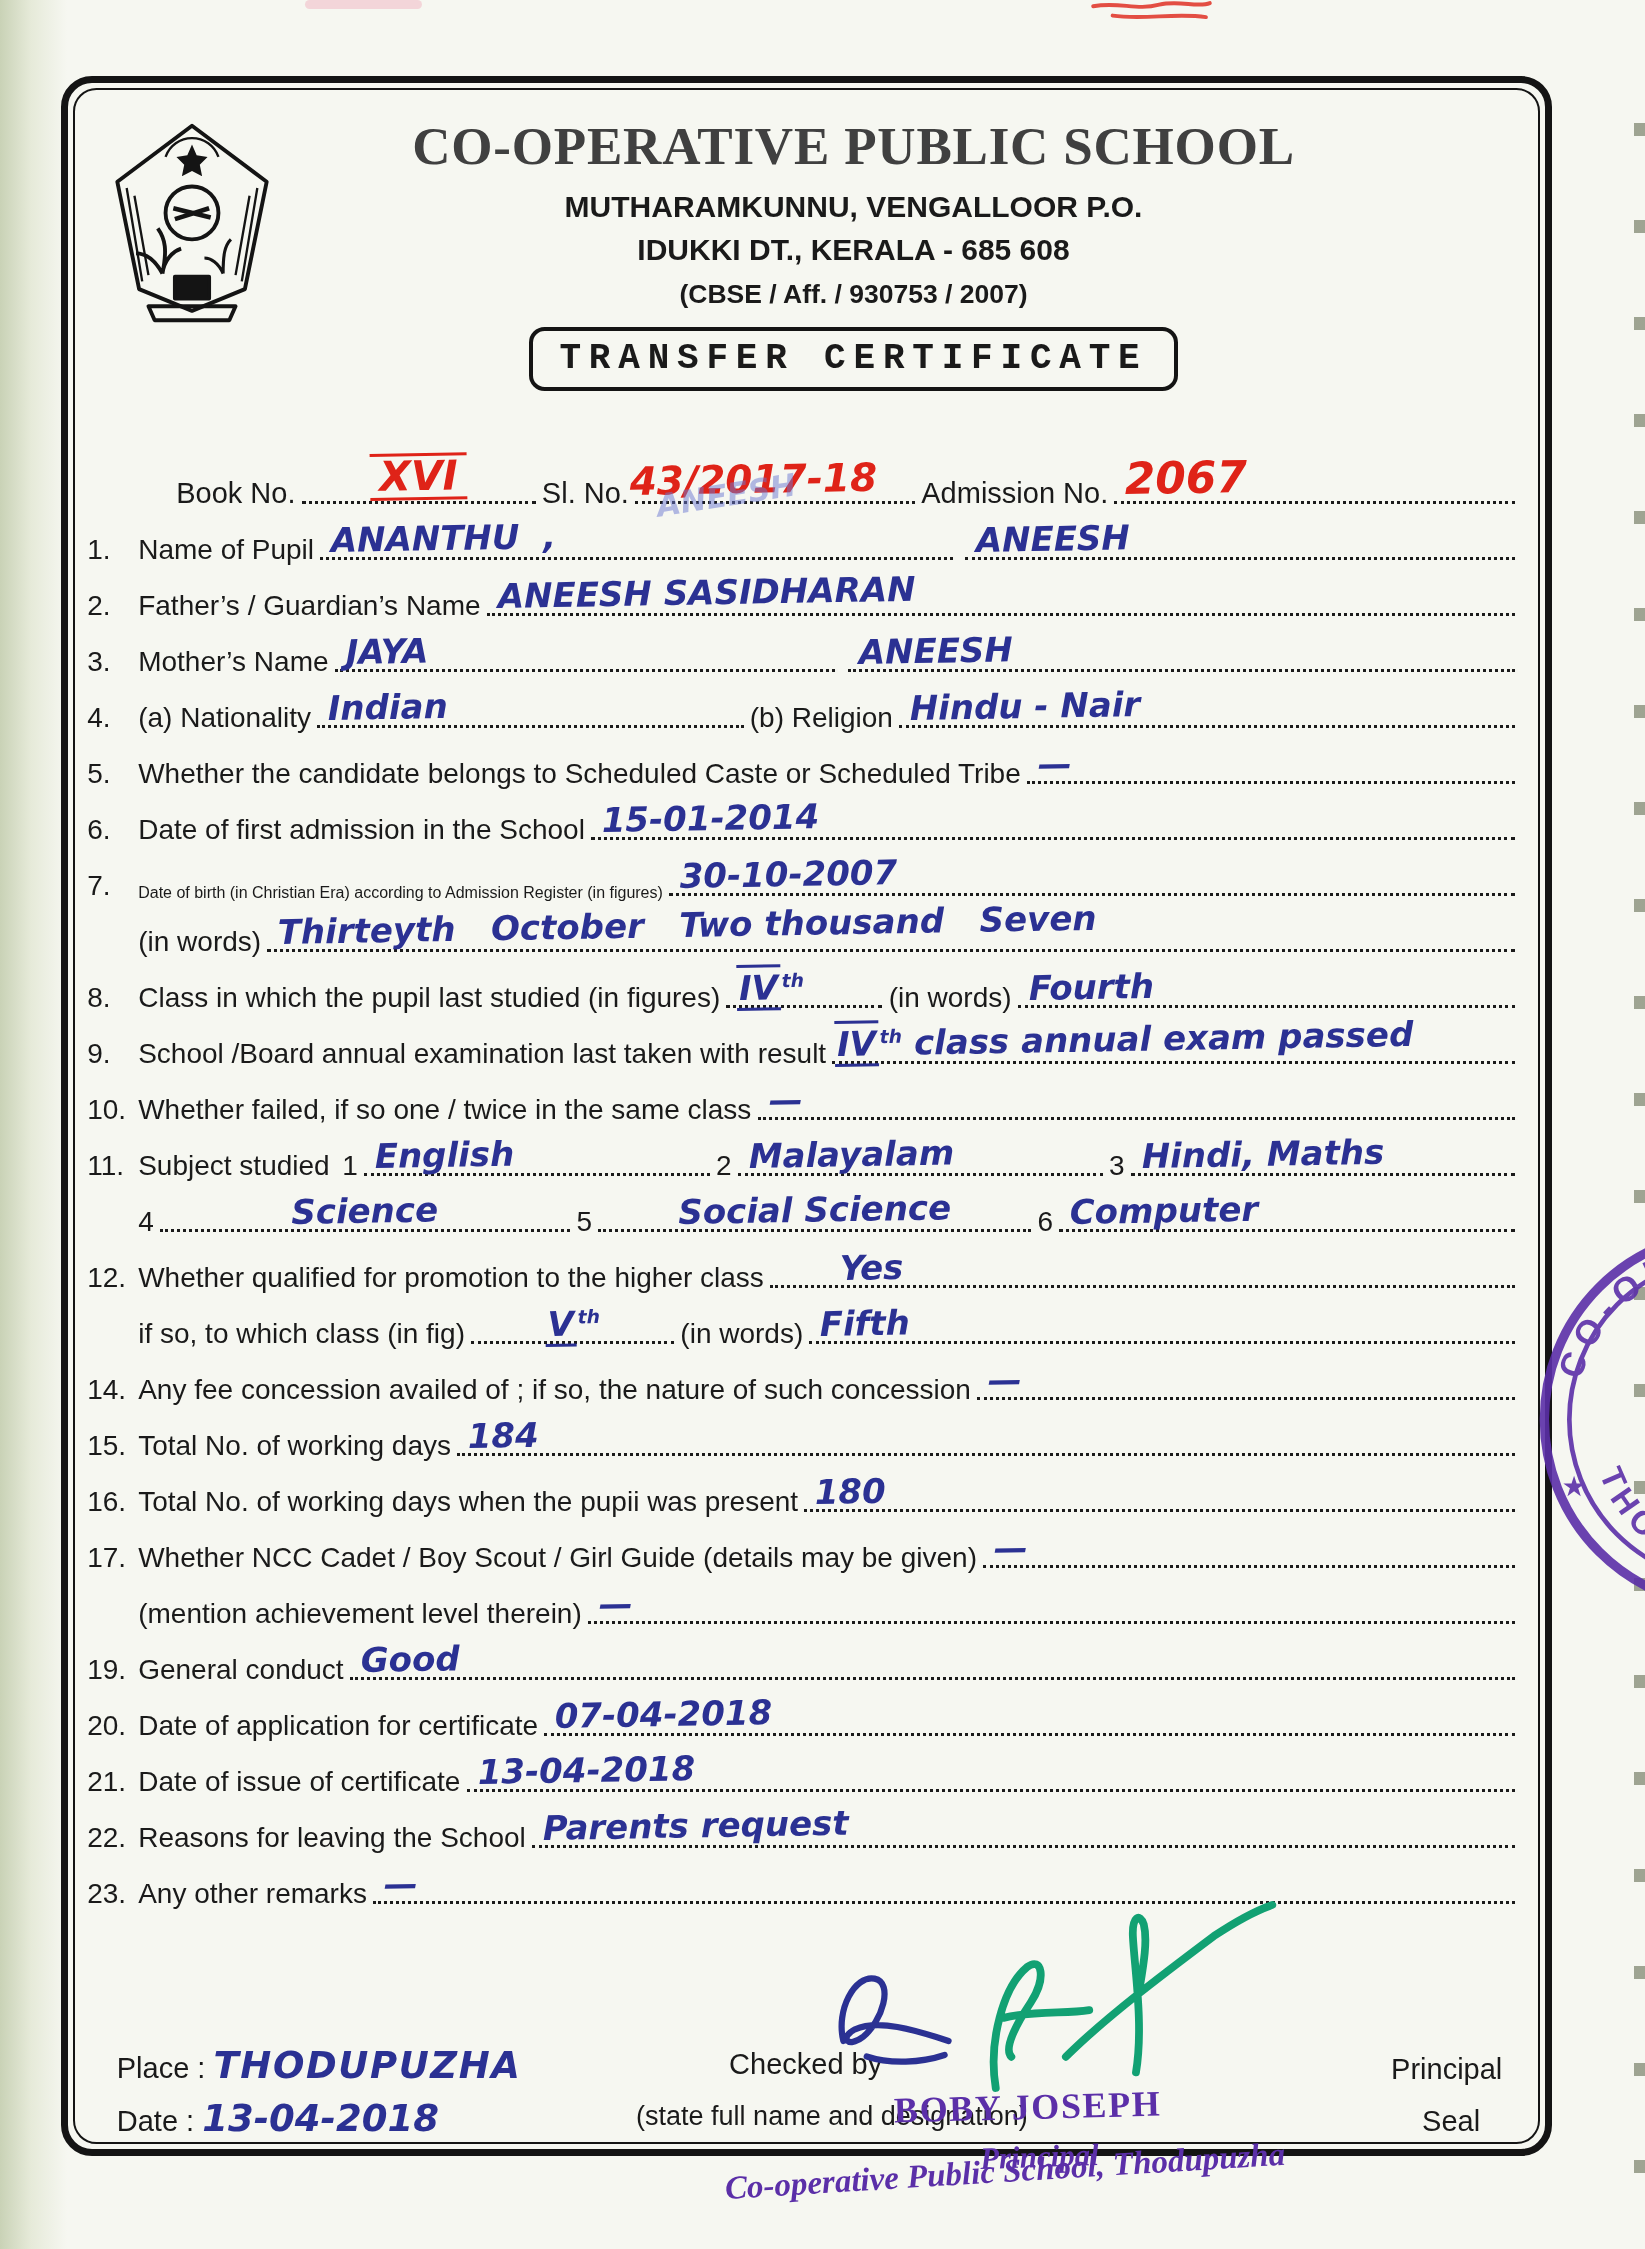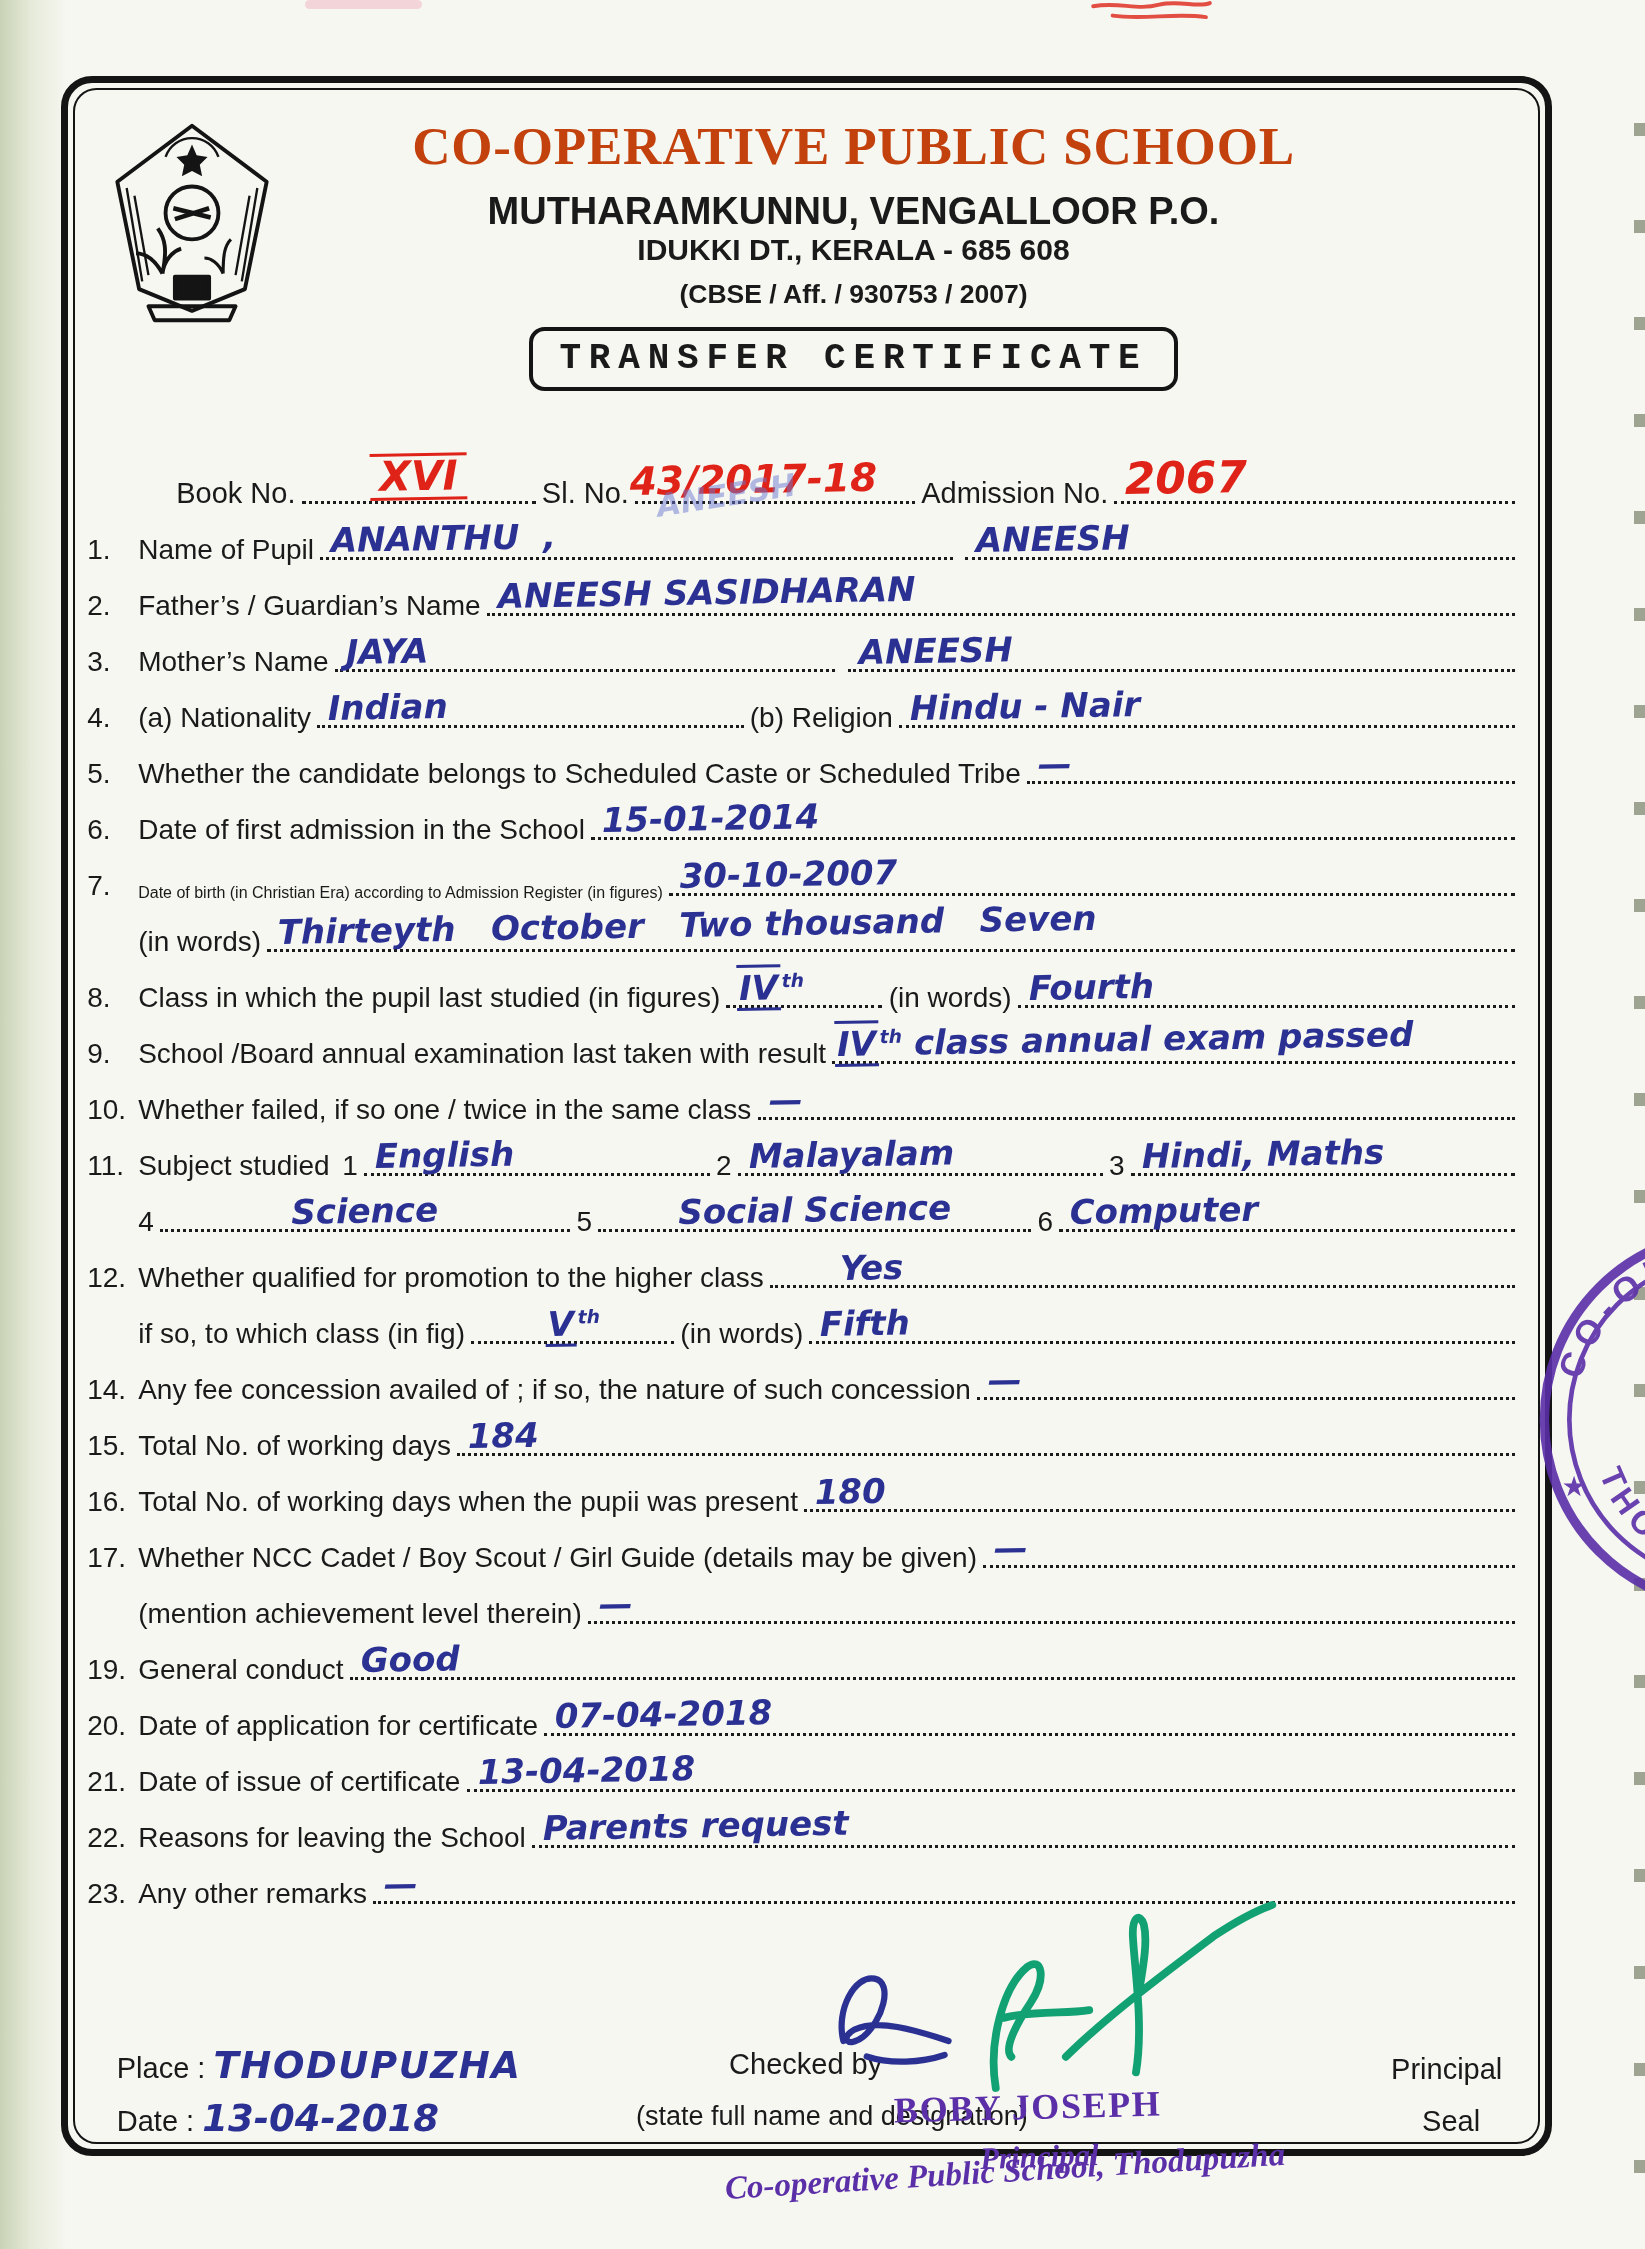--- a/index.html
+++ b/index.html
@@ -27,7 +27,7 @@
   .logo { position:absolute; left:33px; top:31px; width:168px; height:204px; }
   .hdr-title {
     position:absolute; top:26.5px; left:187px; right:93px; text-align:center;
-    font-family:"Liberation Serif", serif; font-weight:bold; font-size:53px; letter-spacing:0.8px; color:#c2410c;
+    font-family:"Liberation Serif", serif; font-weight:bold; font-size:53px; letter-spacing:0.8px; color:#404040;
   }
   .hdr-a1 { position:absolute; top:100px; left:187px; right:93px; text-align:center; font-weight:bold; font-size:38px; }
   .hdr-a2 { position:absolute; top:143px; left:187px; right:93px; text-align:center; font-weight:bold; font-size:30px; }

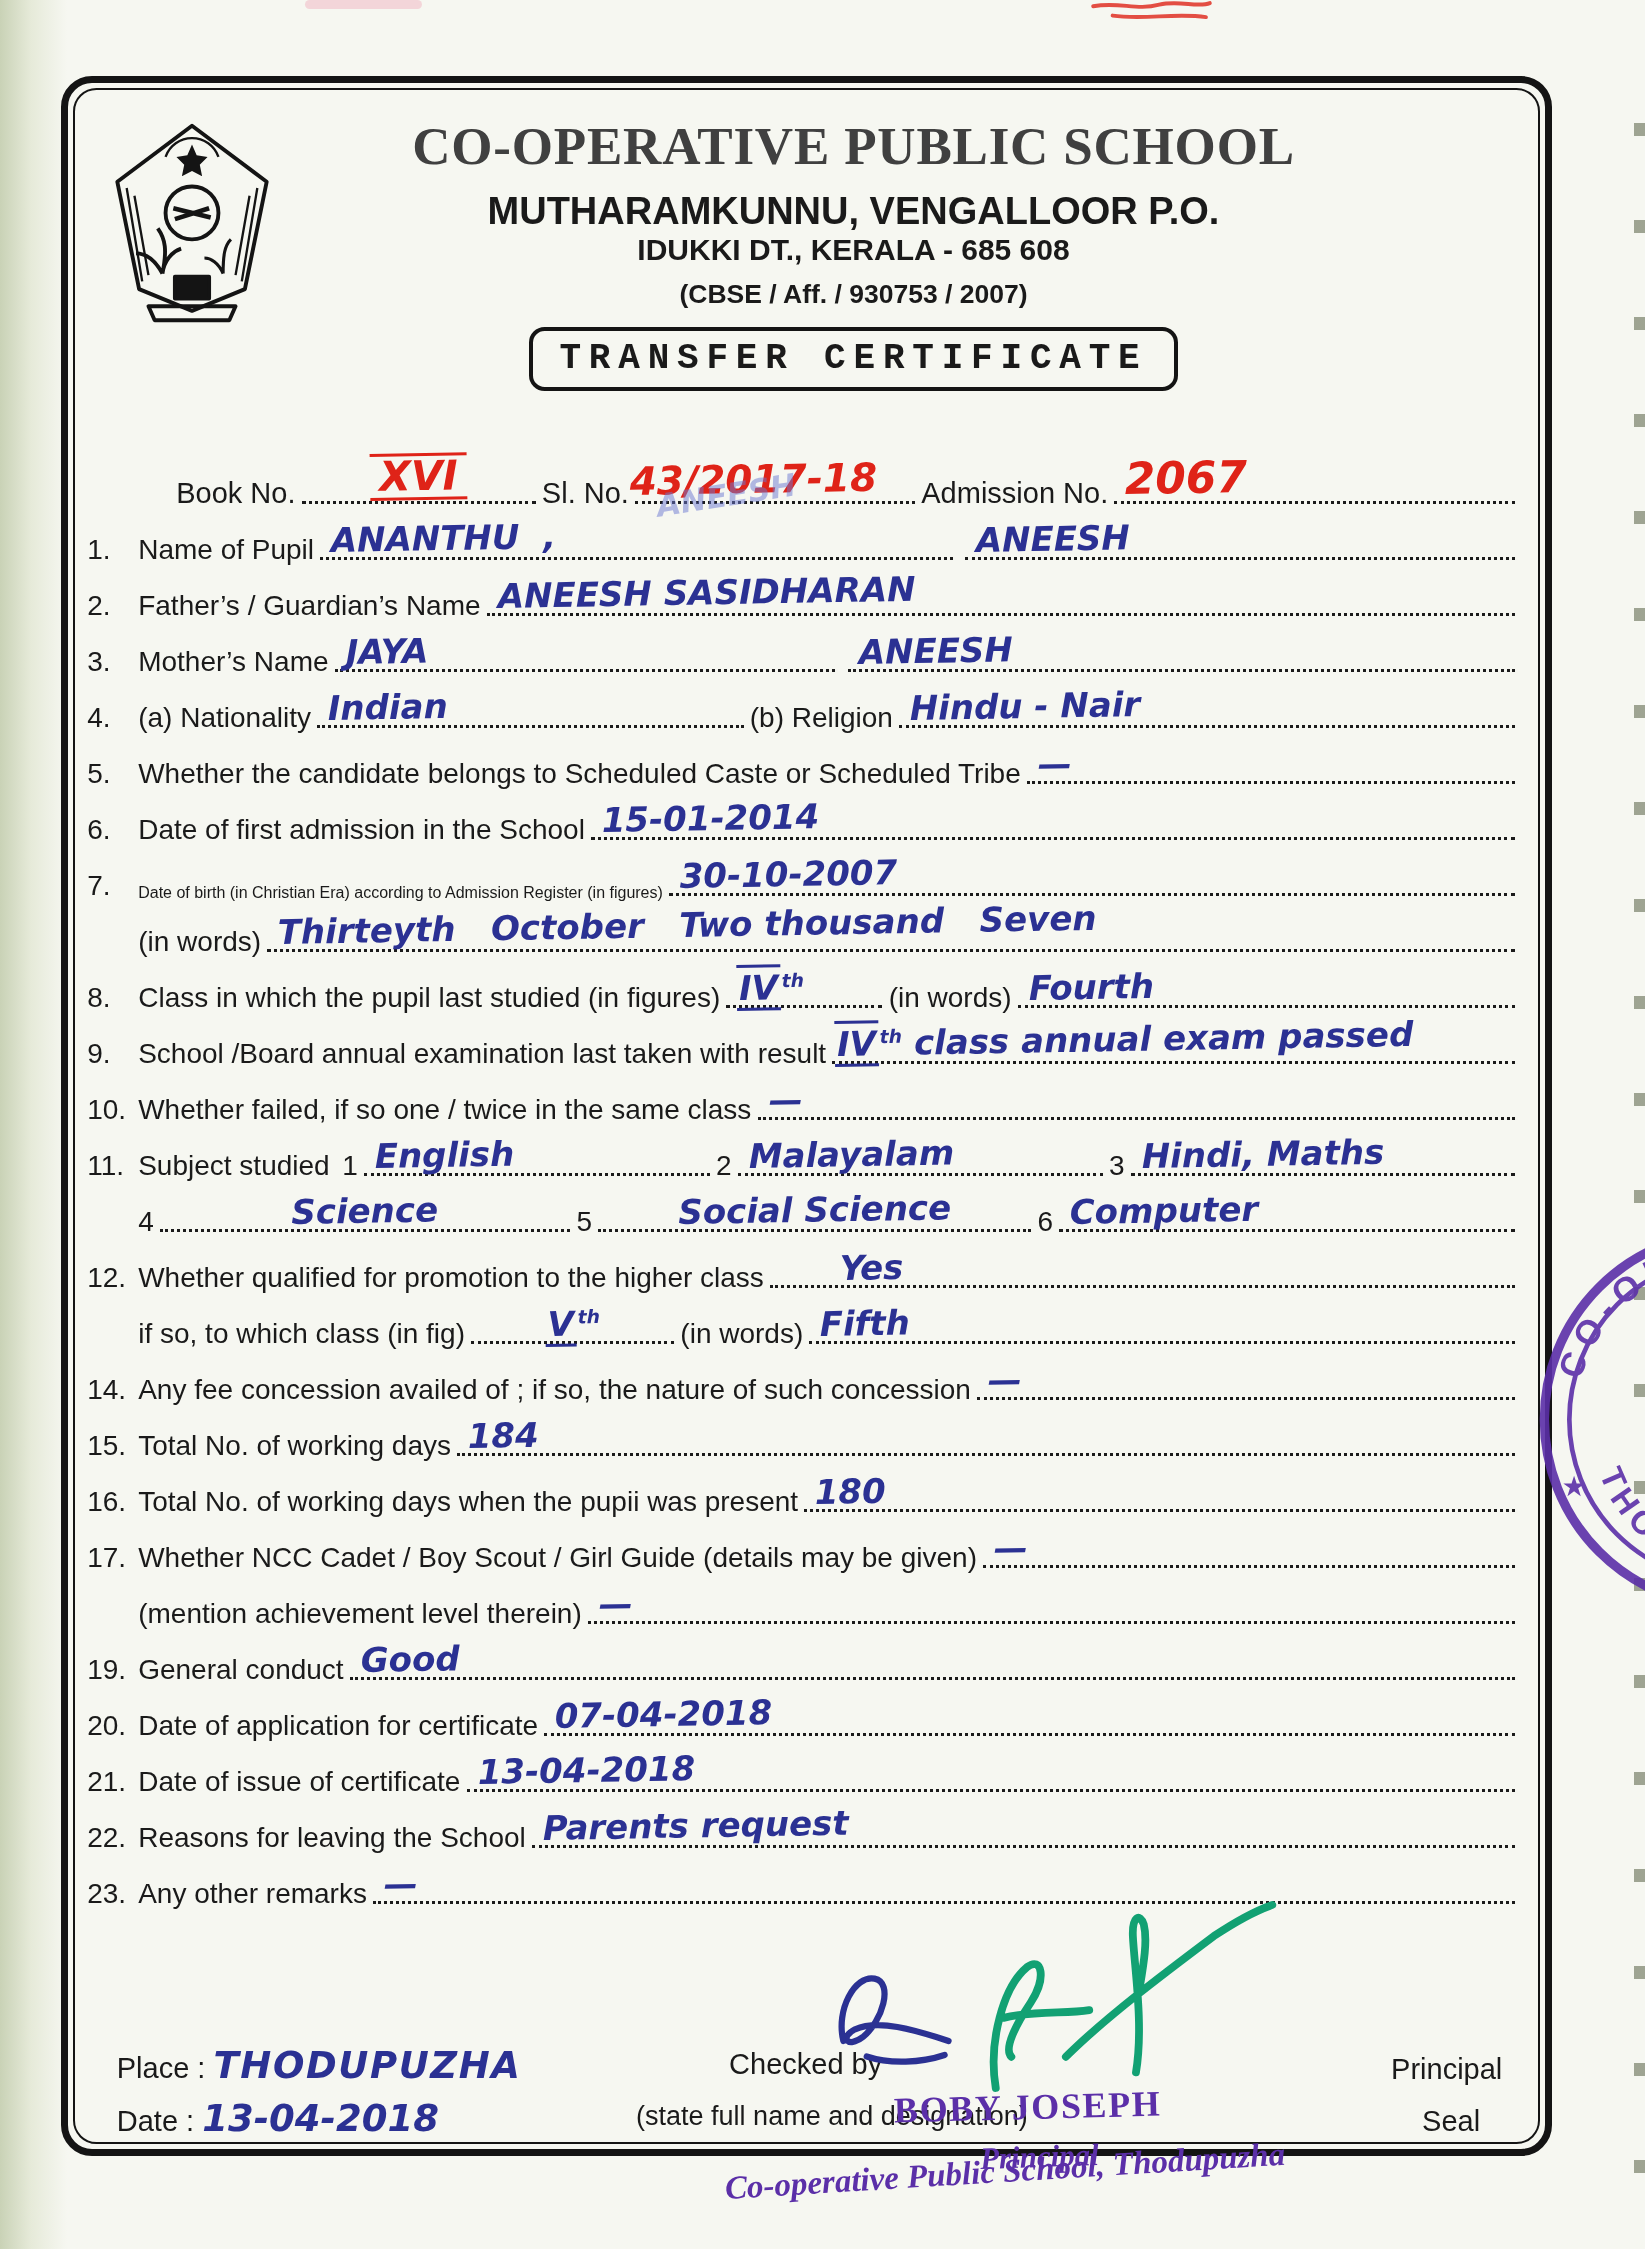--- a/index.html
+++ b/index.html
@@ -29,7 +29,7 @@
     position:absolute; top:26.5px; left:187px; right:93px; text-align:center;
     font-family:"Liberation Serif", serif; font-weight:bold; font-size:53px; letter-spacing:0.8px; color:#404040;
   }
-  .hdr-a1 { position:absolute; top:100px; left:187px; right:93px; text-align:center; font-weight:bold; font-size:38px; }
+  .hdr-a1 { position:absolute; top:100px; left:187px; right:93px; text-align:center; font-weight:bold; font-size:30px; }
   .hdr-a2 { position:absolute; top:143px; left:187px; right:93px; text-align:center; font-weight:bold; font-size:30px; }
   .hdr-aff { position:absolute; top:189px; left:187px; right:93px; text-align:center; font-weight:bold; font-size:26.5px; }
   .tc-wrap { position:absolute; top:237px; left:187px; right:93px; text-align:center;font-family:Liberation Mono, monospace; }

